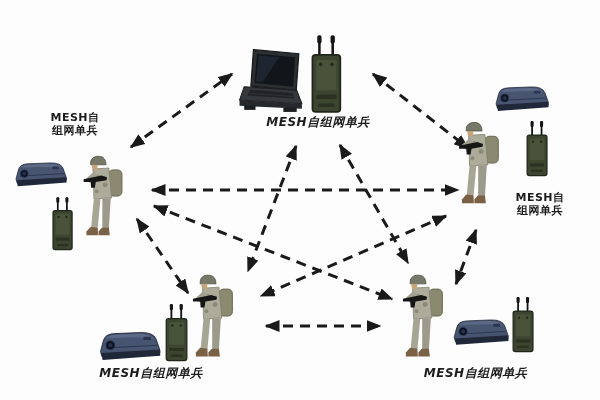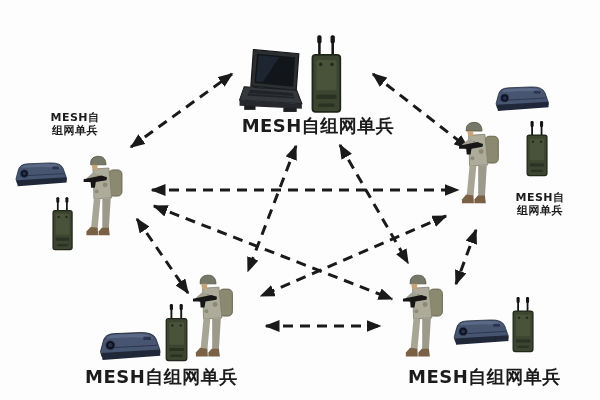--- a/index.html
+++ b/index.html
@@ -20,7 +20,7 @@
     position: absolute; font-weight: 700; color: var(--label-color, #1c1c1c);
     text-align: center; line-height: 1.18; letter-spacing: .5px; white-space: nowrap;
   }
-  .lbl-16 { font-size: 18px; }
+  .lbl-16 { font-size: 12px; font-style: italic; }
   .lbl-14 { font-size: 11px; }
   .hidden-defs { position:absolute; width:0; height:0; overflow:hidden; }
 </style>

